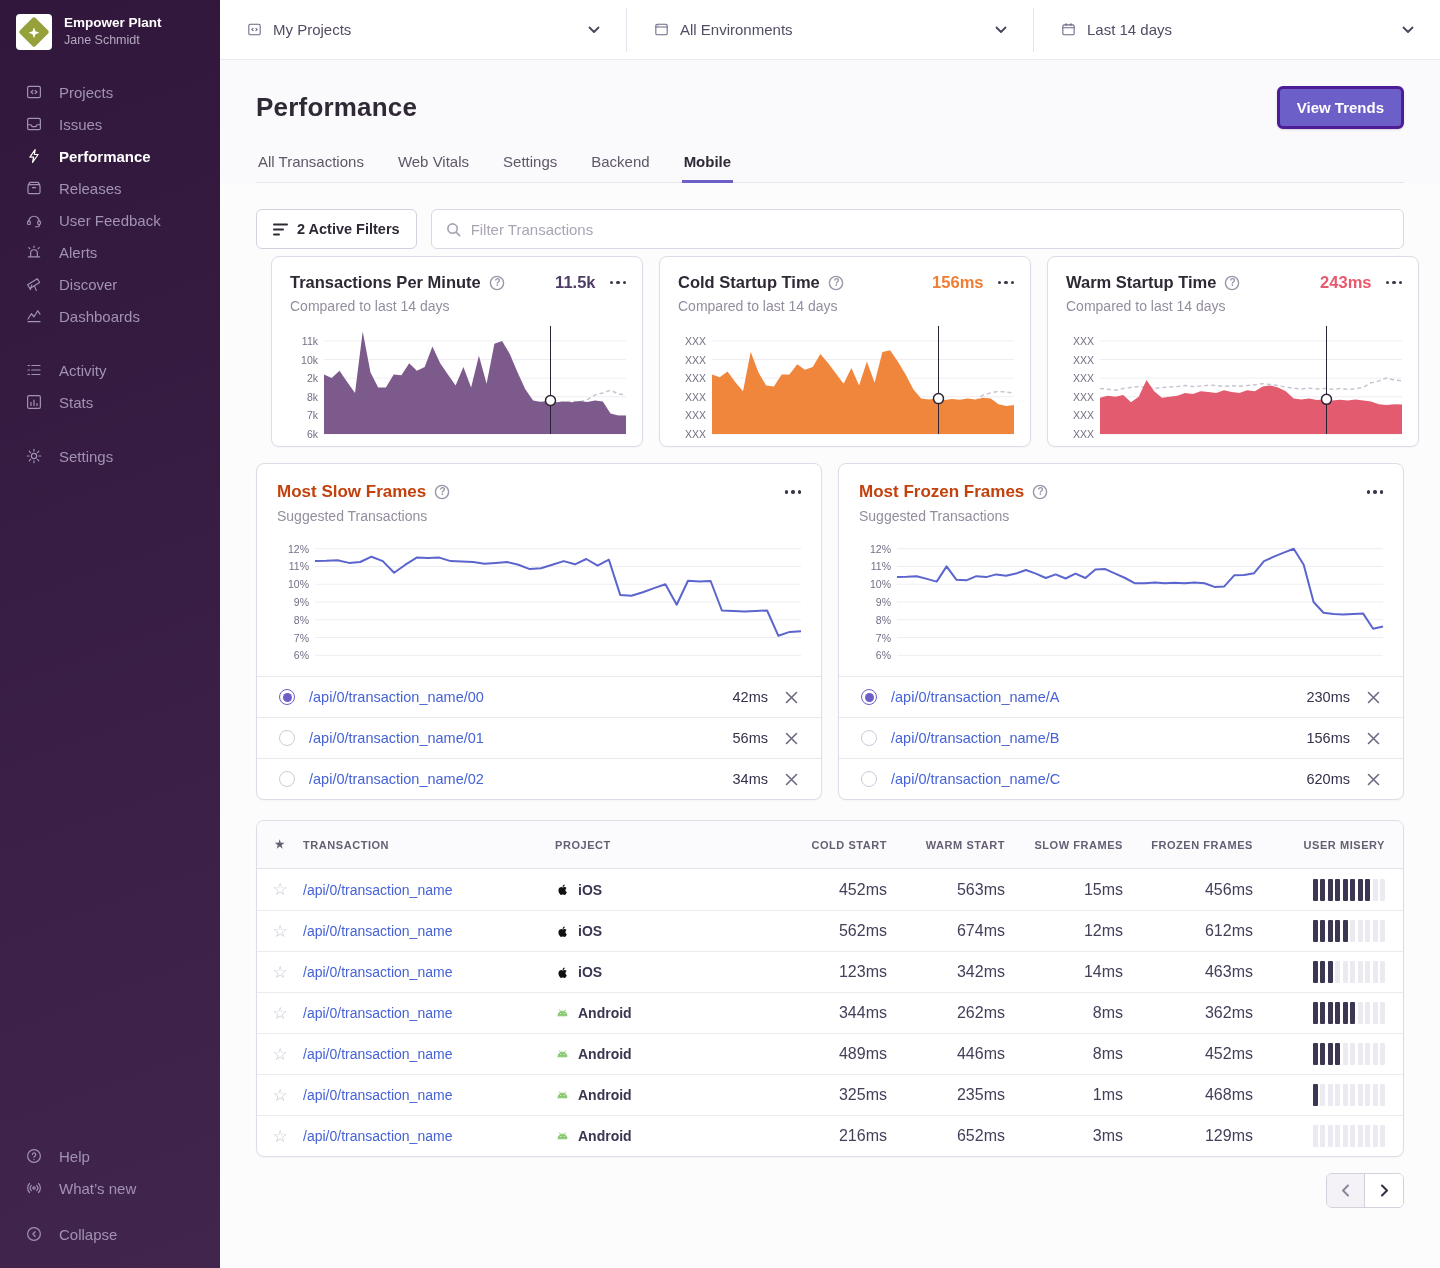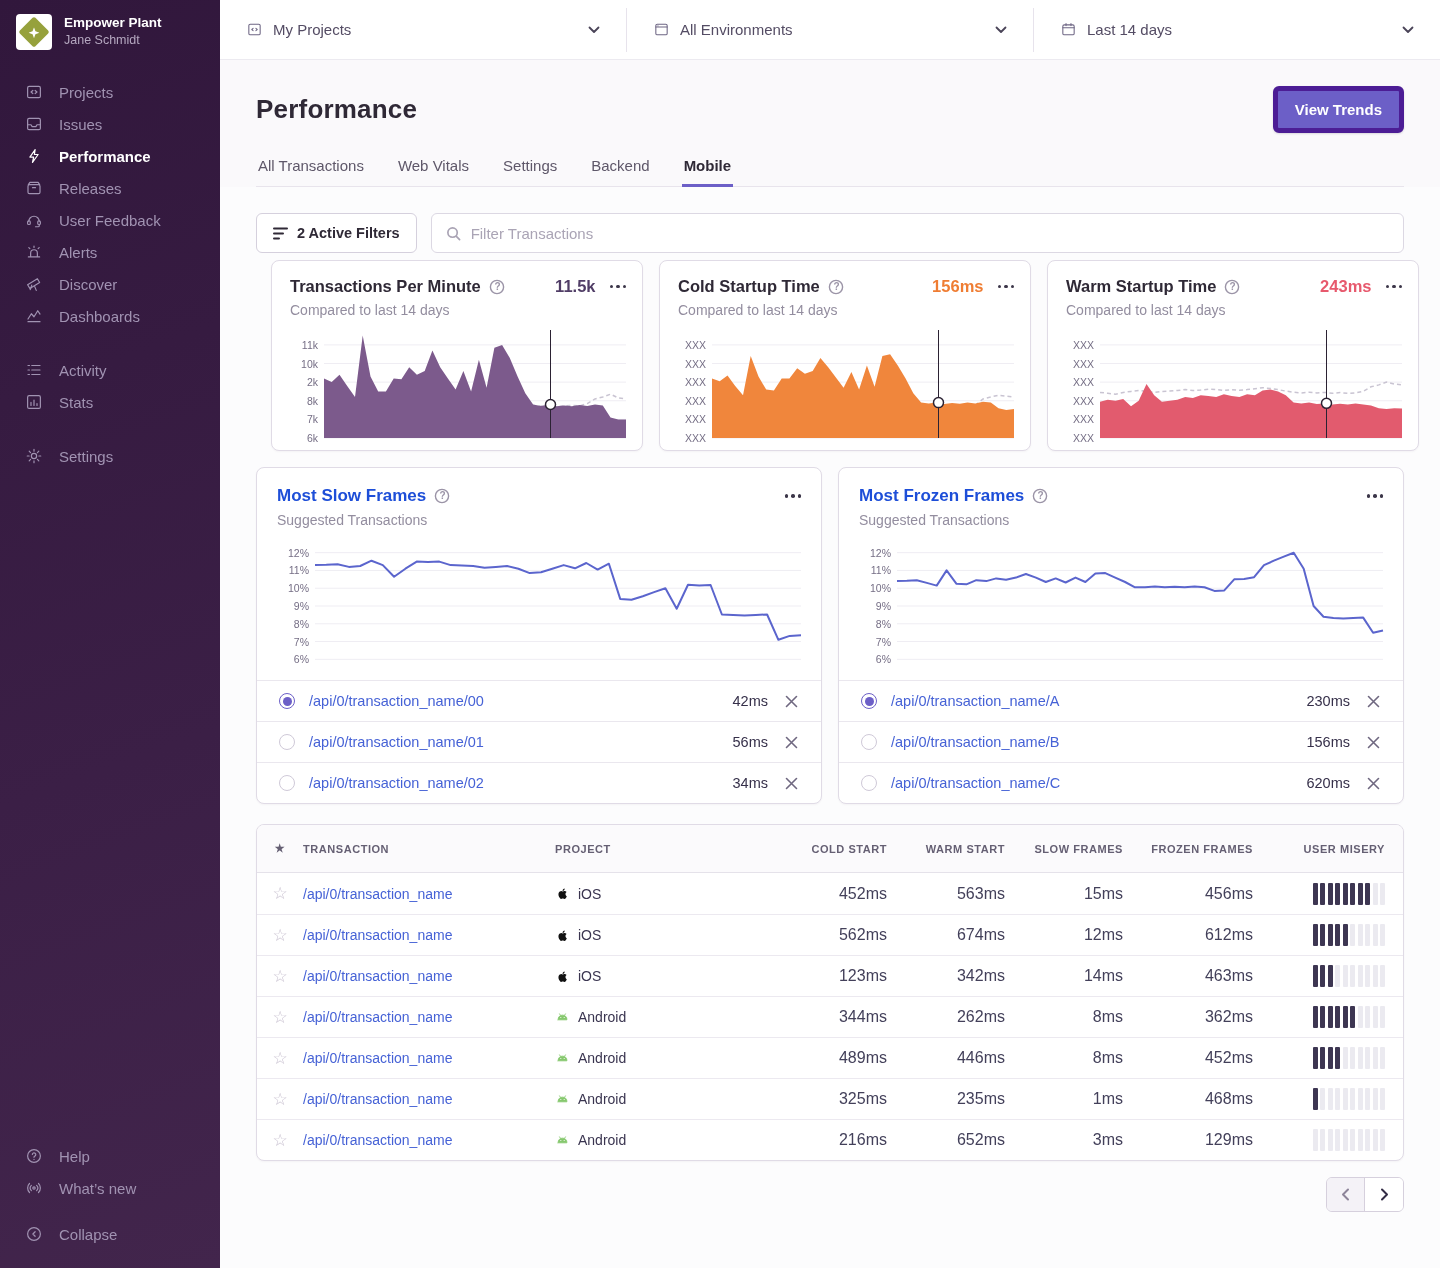--- a/index.html
+++ b/index.html
@@ -52,7 +52,7 @@
   .page-head { background:#faf9fb; padding:26px 36px 0; }
   .title-row { display:flex; align-items:center; }
   .page-title { font-size:26px; font-weight:600; color:#2f2936; letter-spacing:.2px; }
-  .view-trends { margin-left:auto; background:#6c5fc7; border:5px solid #4c1d95;
+  .view-trends { margin-left:auto; background:#6c5fc7; border:3px solid #4c1d95;
     color:#fff; font-size:15px; font-weight:600; padding:10px 17px; border-radius:6px;
     cursor:pointer; box-shadow:0 1px 2px rgba(43,34,51,.15);
     font-family:"Liberation Sans",sans-serif; }

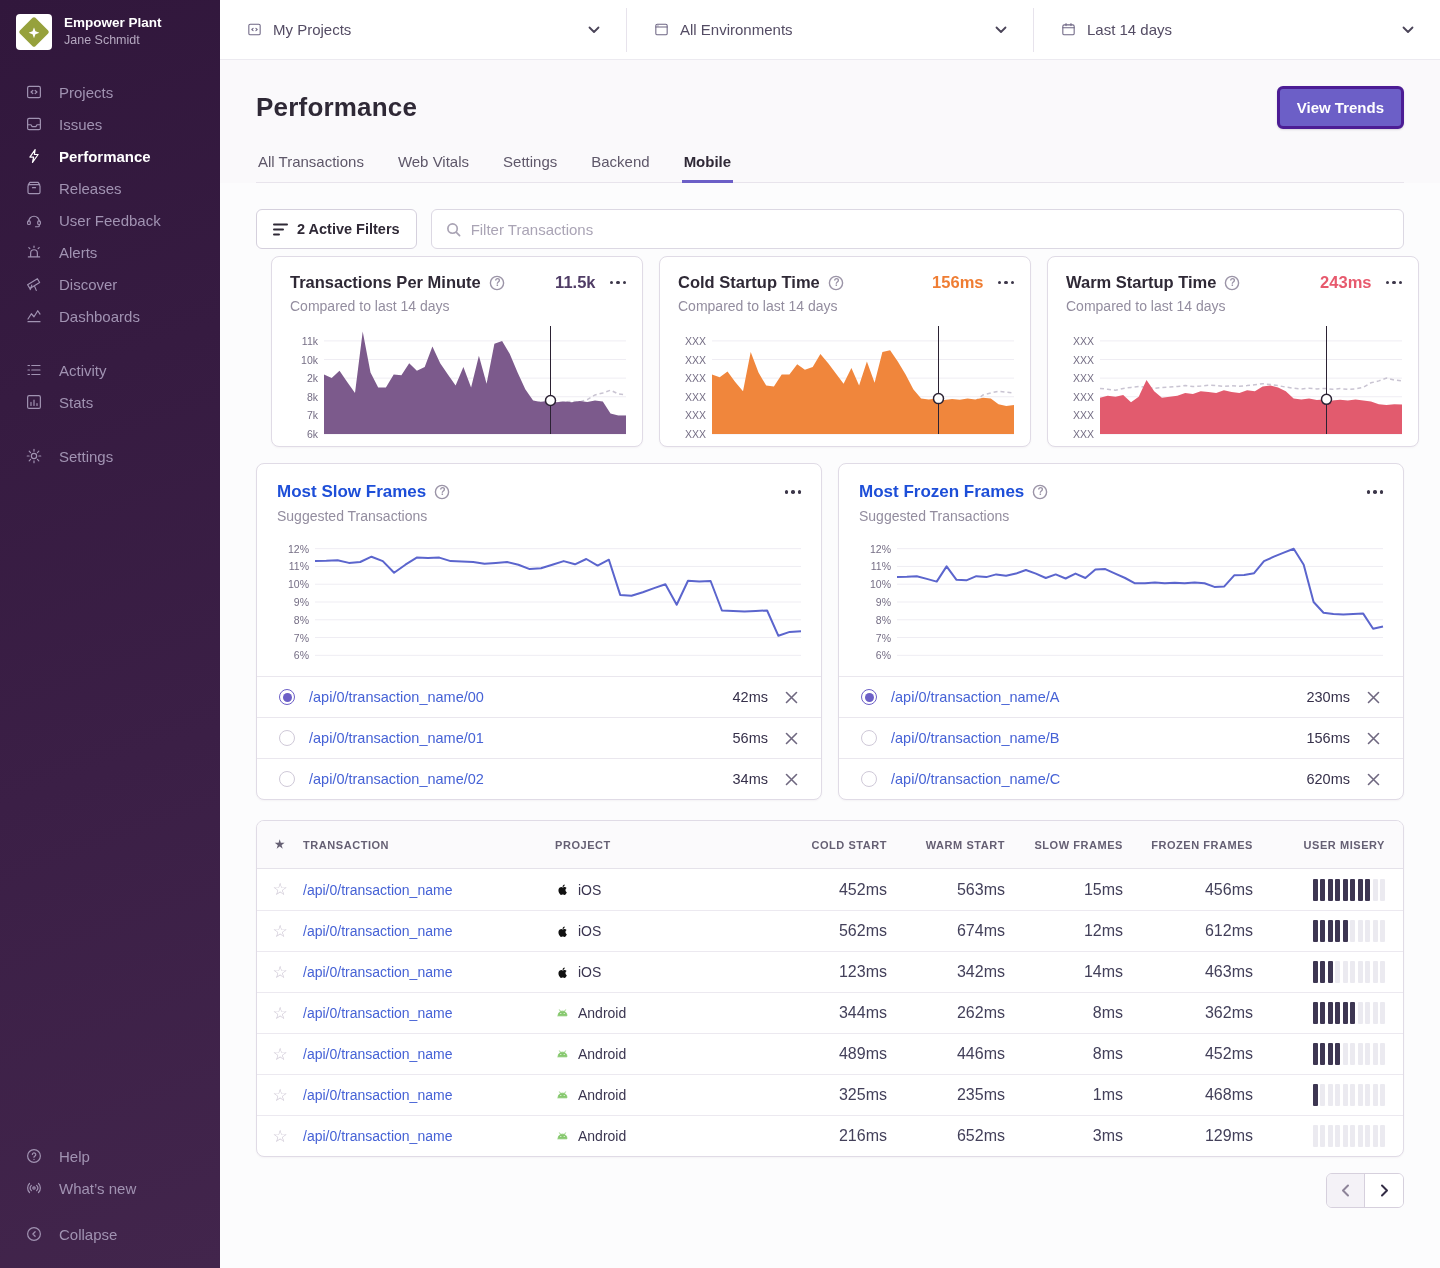--- a/index.html
+++ b/index.html
@@ -111,7 +111,7 @@
   .frames-grid { display:grid; grid-template-columns:repeat(2,1fr); gap:16px; margin-top:16px; }
   .frame-card { padding:18px 0 0; overflow:hidden; }
   .fc-inner { padding:0 20px; }
-  .fc-title { font-size:17px; font-weight:600; color:#1d4ed8; }
+  .fc-title { font-size:17px; font-weight:600; color:#c2410c; }
   .frame-chart { margin:14px 0 10px; }
   .frame-list { margin-top:4px; }
   .frame-row { display:flex; align-items:center; height:41px; padding:0 22px;

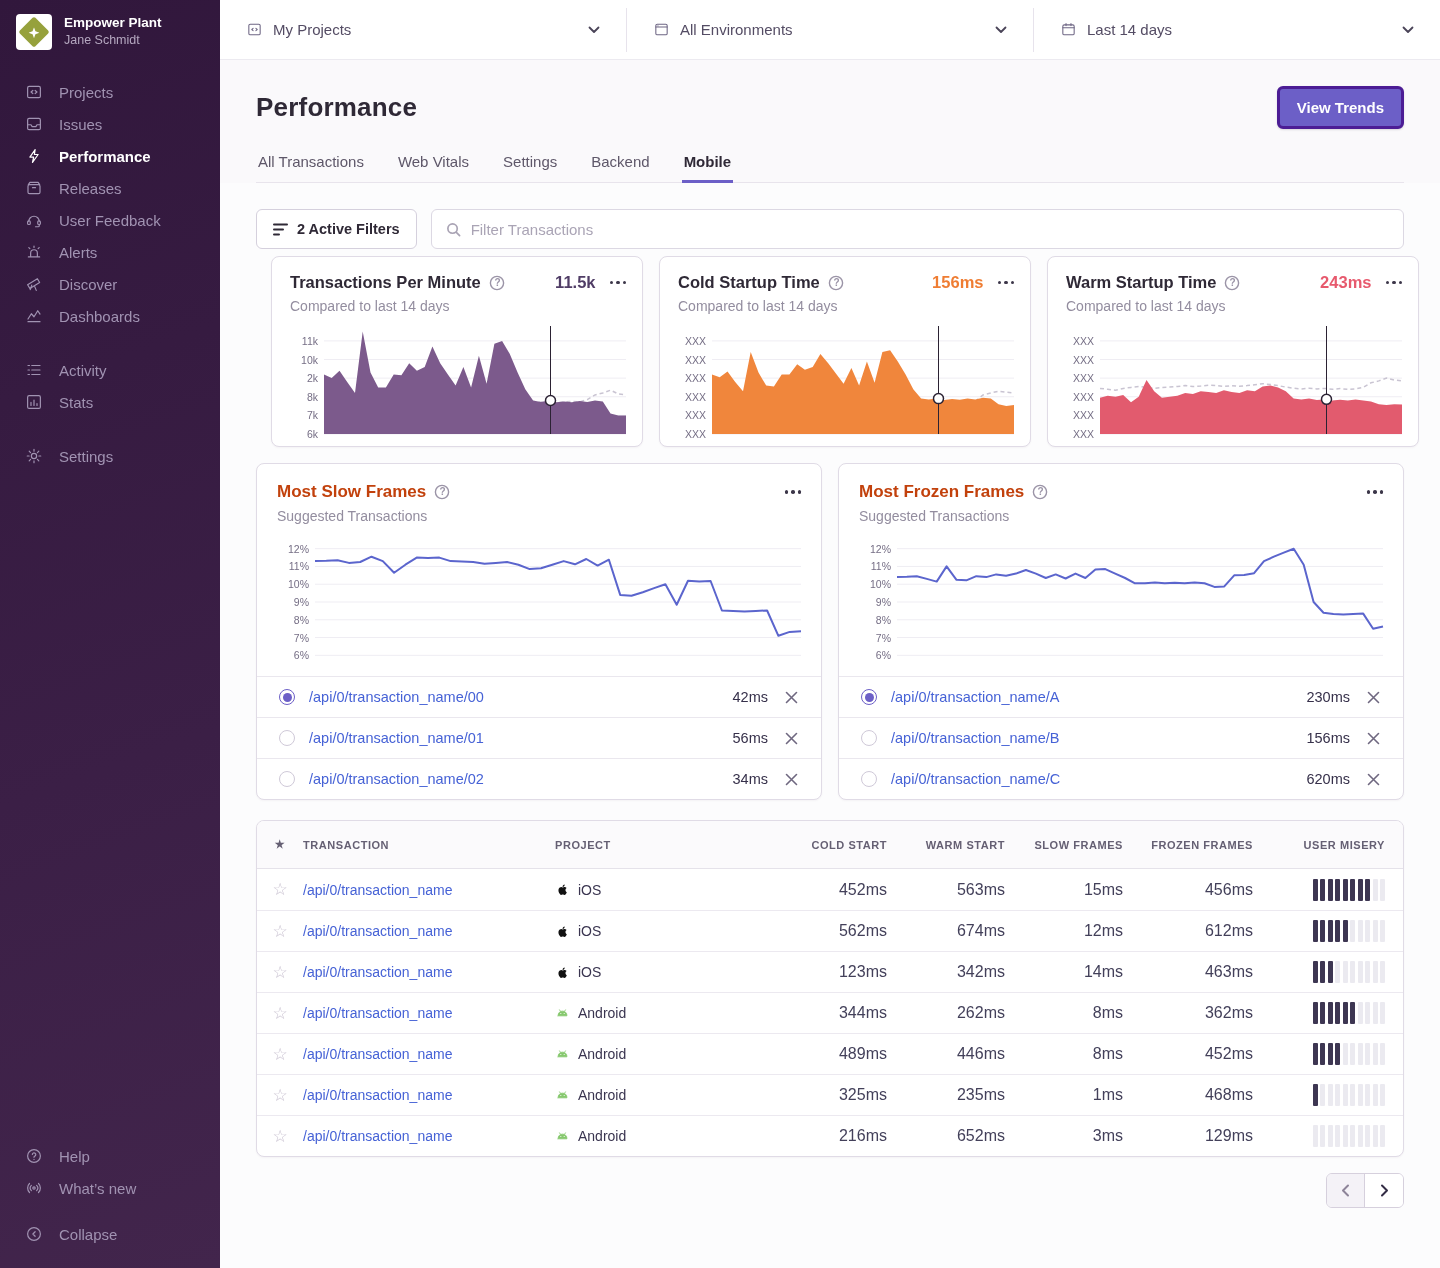--- a/index.html
+++ b/index.html
@@ -138,7 +138,7 @@
   .t-body .t-row:first-child { border-top:none; }
   .row-star { text-align:center; font-size:17px; color:#c9c2d1; cursor:pointer; line-height:1; }
   .t-link { font-size:14px; color:#4662d6; cursor:pointer; }
-  .plat { display:flex; align-items:center; gap:8px; font-size:14px; color:#3a3550; }
+  .plat { display:flex; align-items:center; gap:8px; font-size:14px; color:#3a3550;font-weight:bold; }
   .plat svg { width:15px; height:15px; }
   .t-num { font-size:16px; color:#43405a; text-align:right; }
   .misery-cell { display:flex; justify-content:flex-end; padding-right:18px; }

